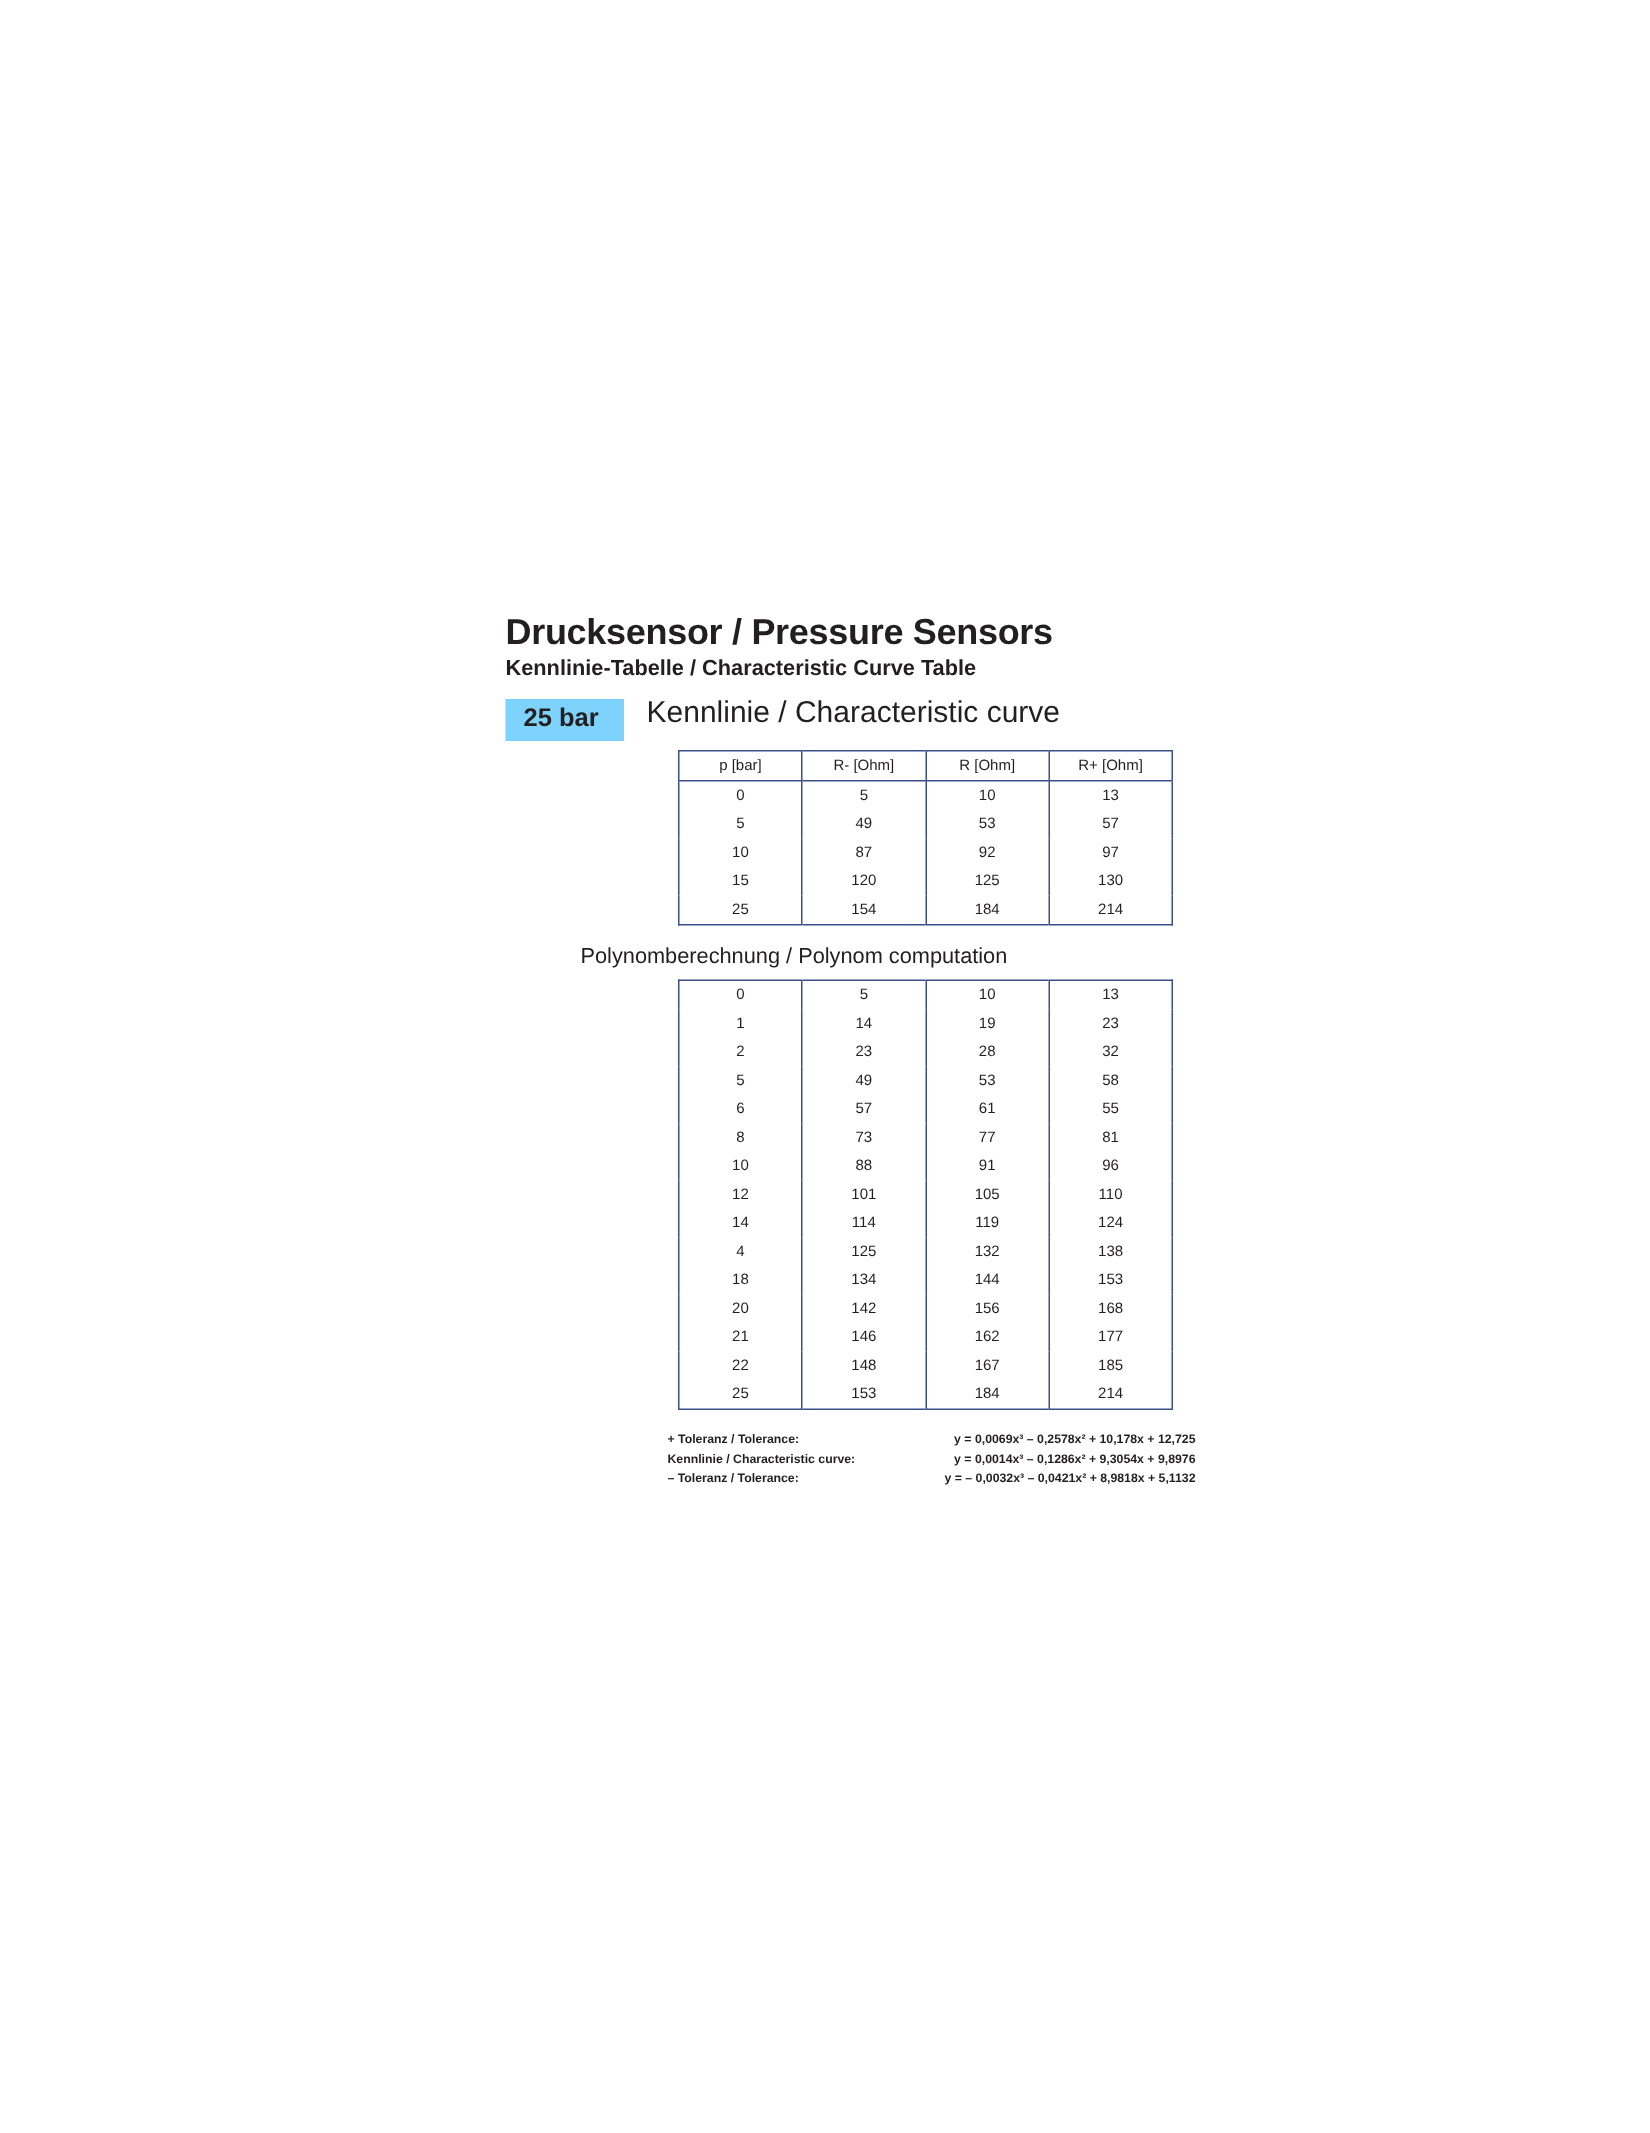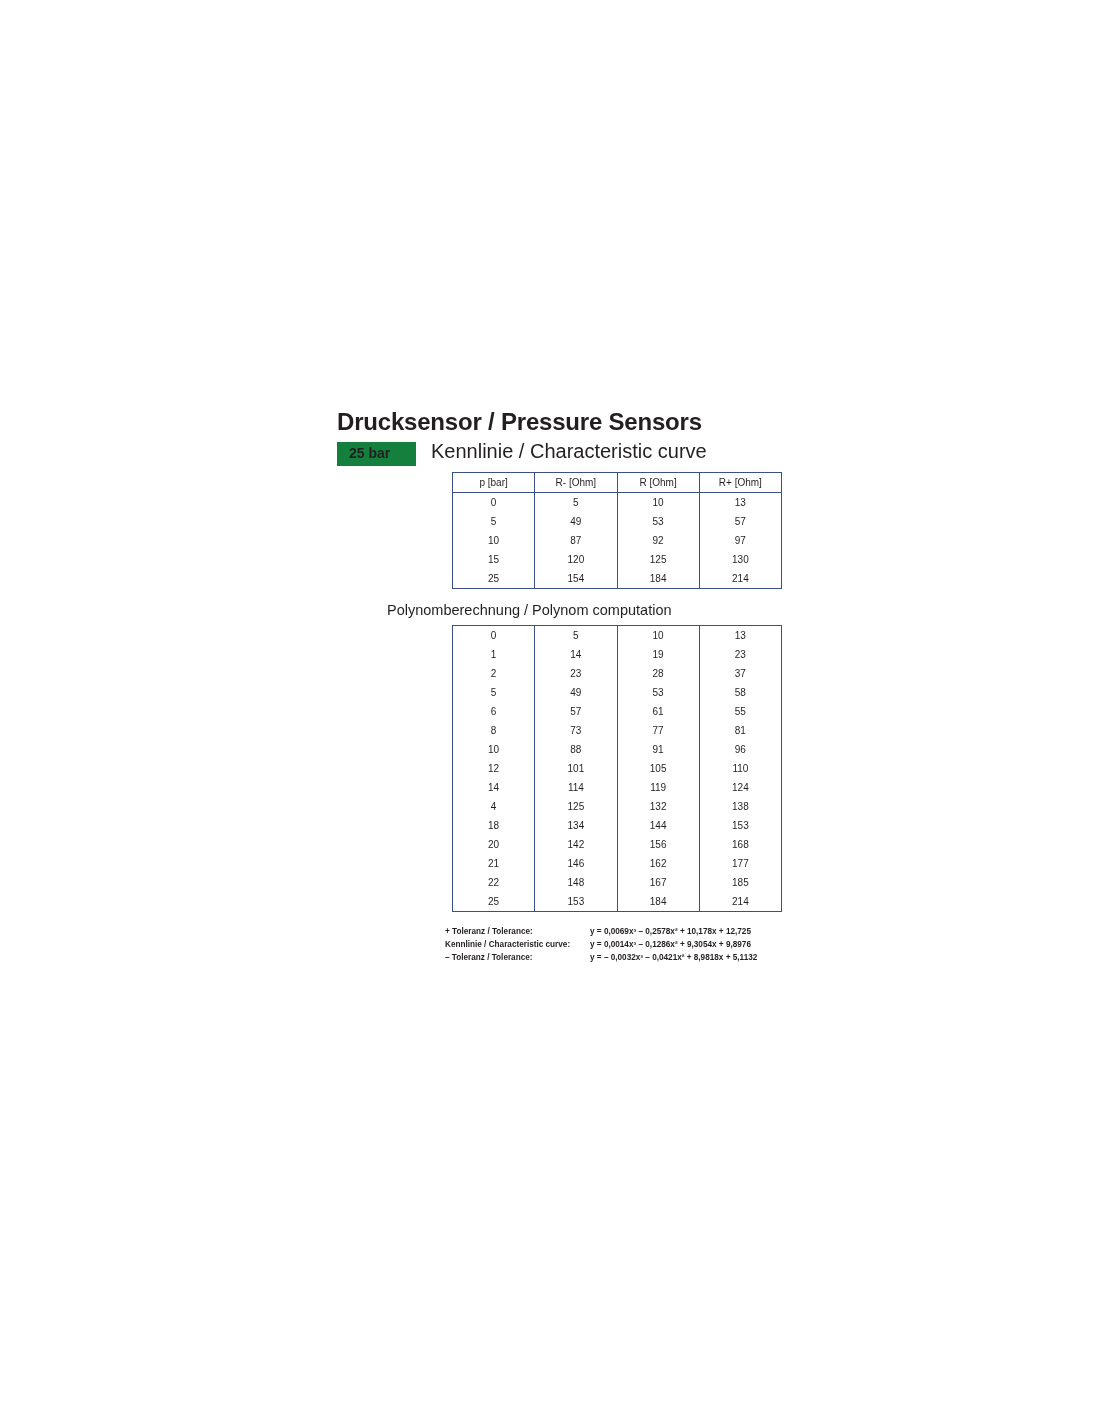--- a/index.html
+++ b/index.html
@@ -135,6 +135,7 @@
 <div class="sheet">
 
   <h1 class="title">Drucksensor / Pressure Sensors</h1>
+  <h2 class="subtitle">Kennlinie-Tabelle / Characteristic Curve Table</h2>
 
   <div class="row-badge-head">
     <div class="badge">25 bar</div>

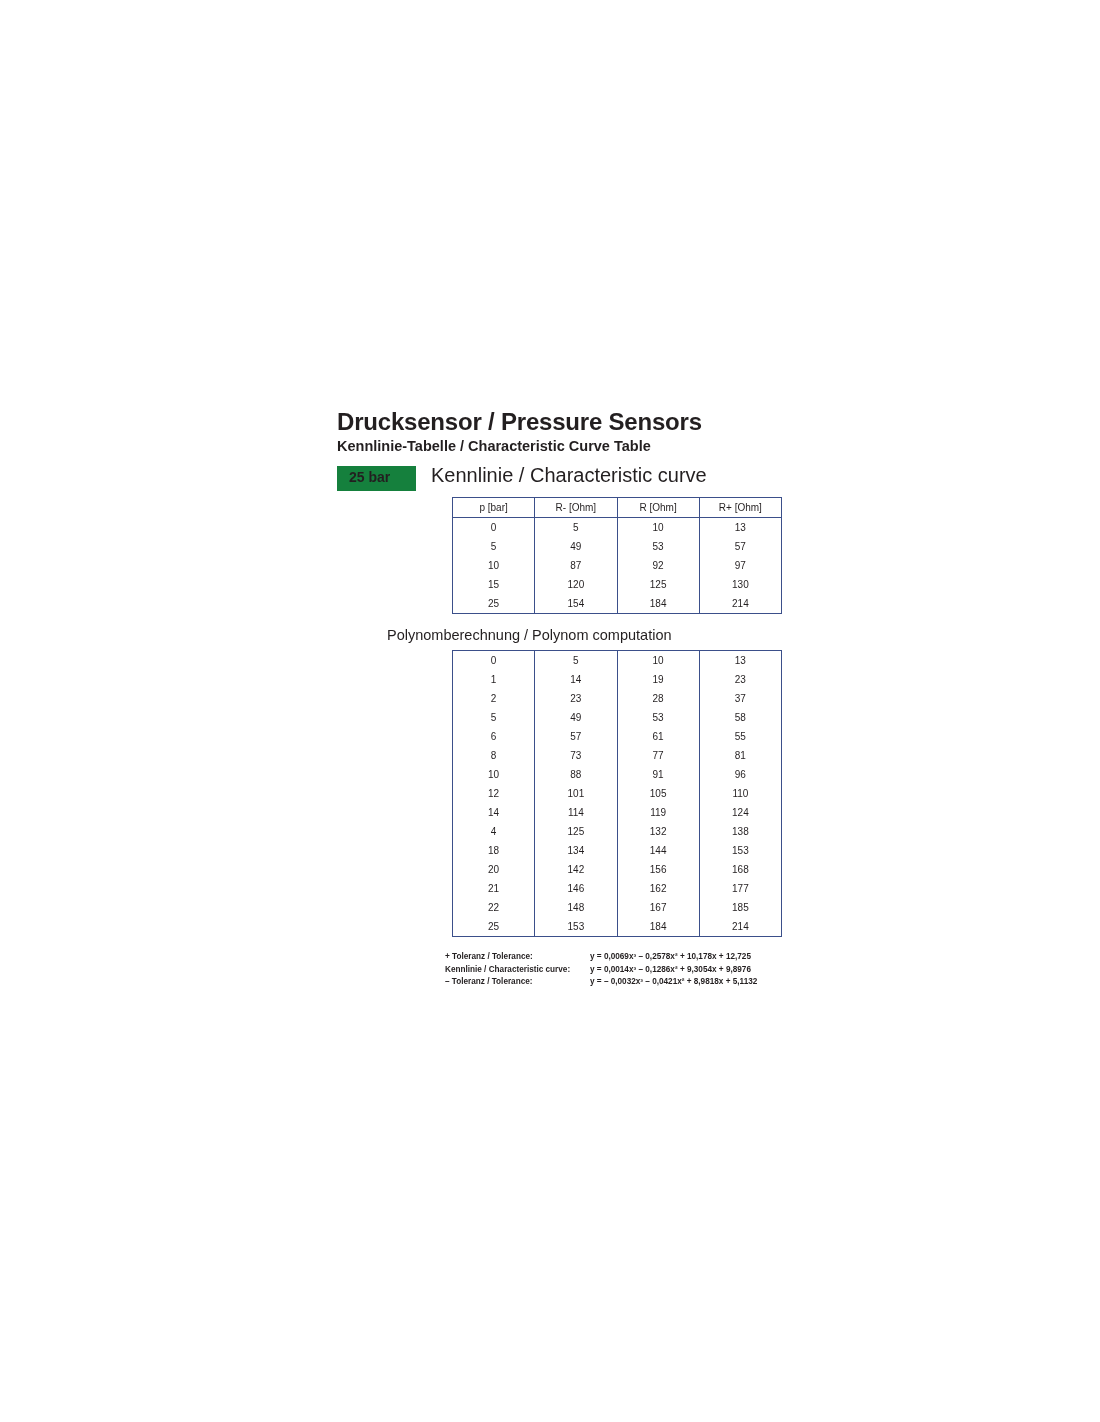--- a/index.html
+++ b/index.html
@@ -42,9 +42,9 @@
     gap: 15px;
   }
   .badge {
-    background: #15803d;
-    color: #231f20;
-    font-size: 14px;
+    background: #7dd3fc;
+    color: #231f20;
+    font-size: 17px;
     font-weight: bold;
     padding: 4px 6px 5px 12px;
     width: 79px;

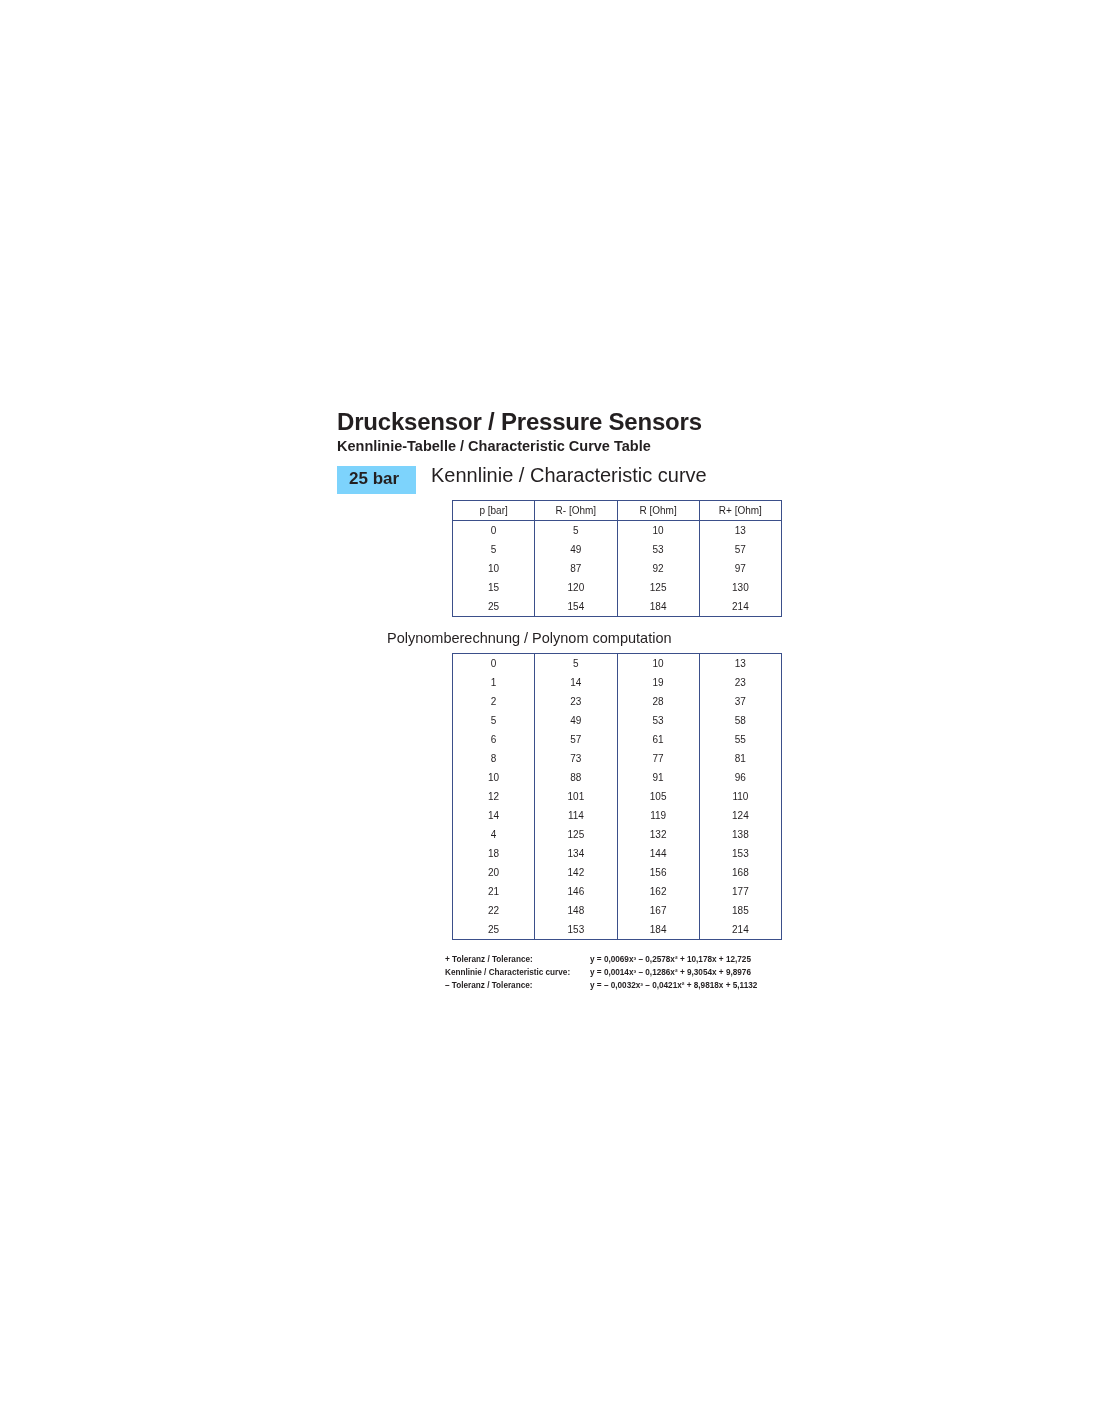--- a/index.html
+++ b/index.html
@@ -219,7 +219,7 @@
         <td>2</td>
         <td>23</td>
         <td>28</td>
-        <td>37</td>
+        <td>32</td>
       </tr>
       <tr>
         <td>5</td>

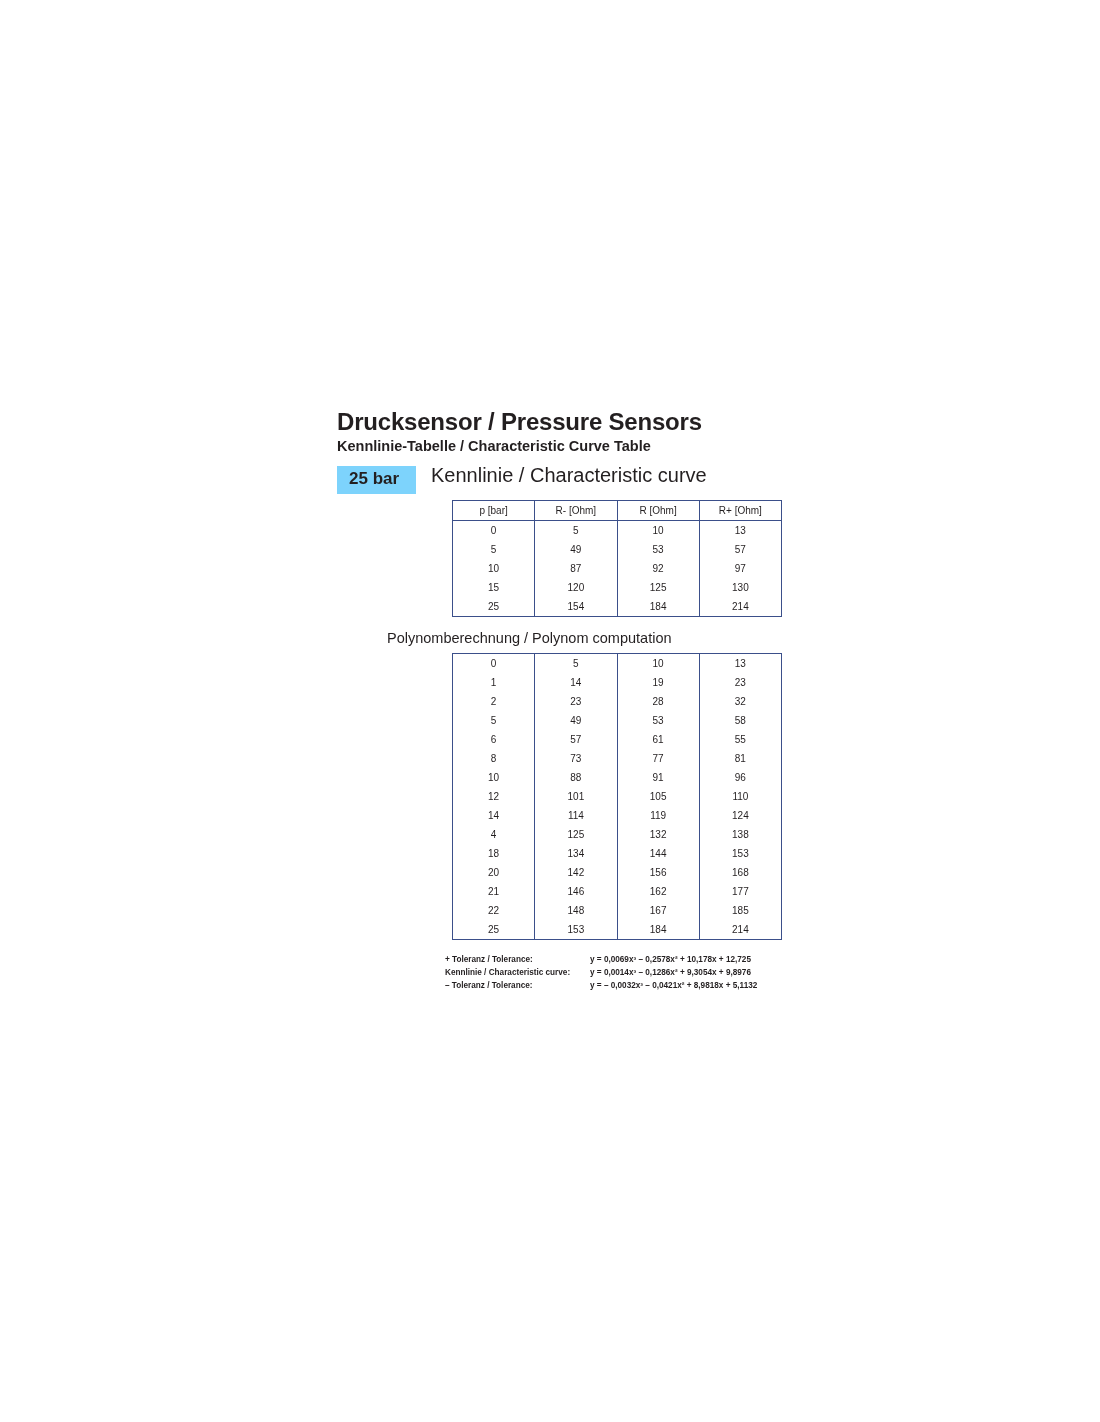--- a/index.html
+++ b/index.html
@@ -119,6 +119,7 @@
   }
   .formula-row {
     display: flex;
+    justify-content: space-between;
   }
   .formula-label {
     width: 145px;

